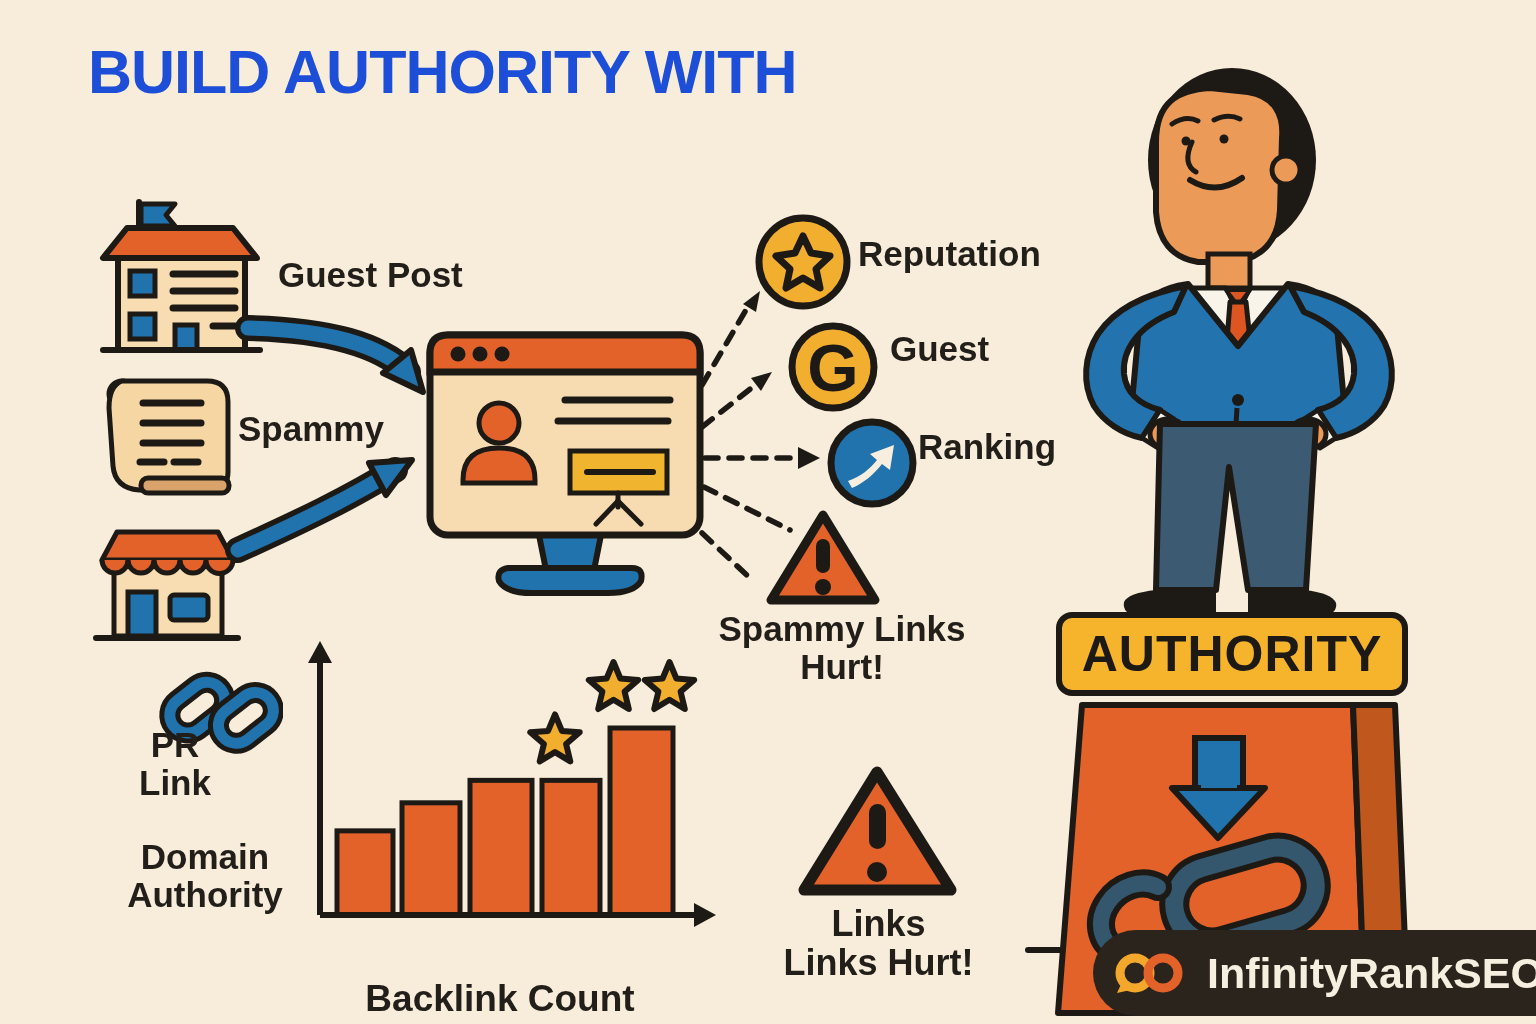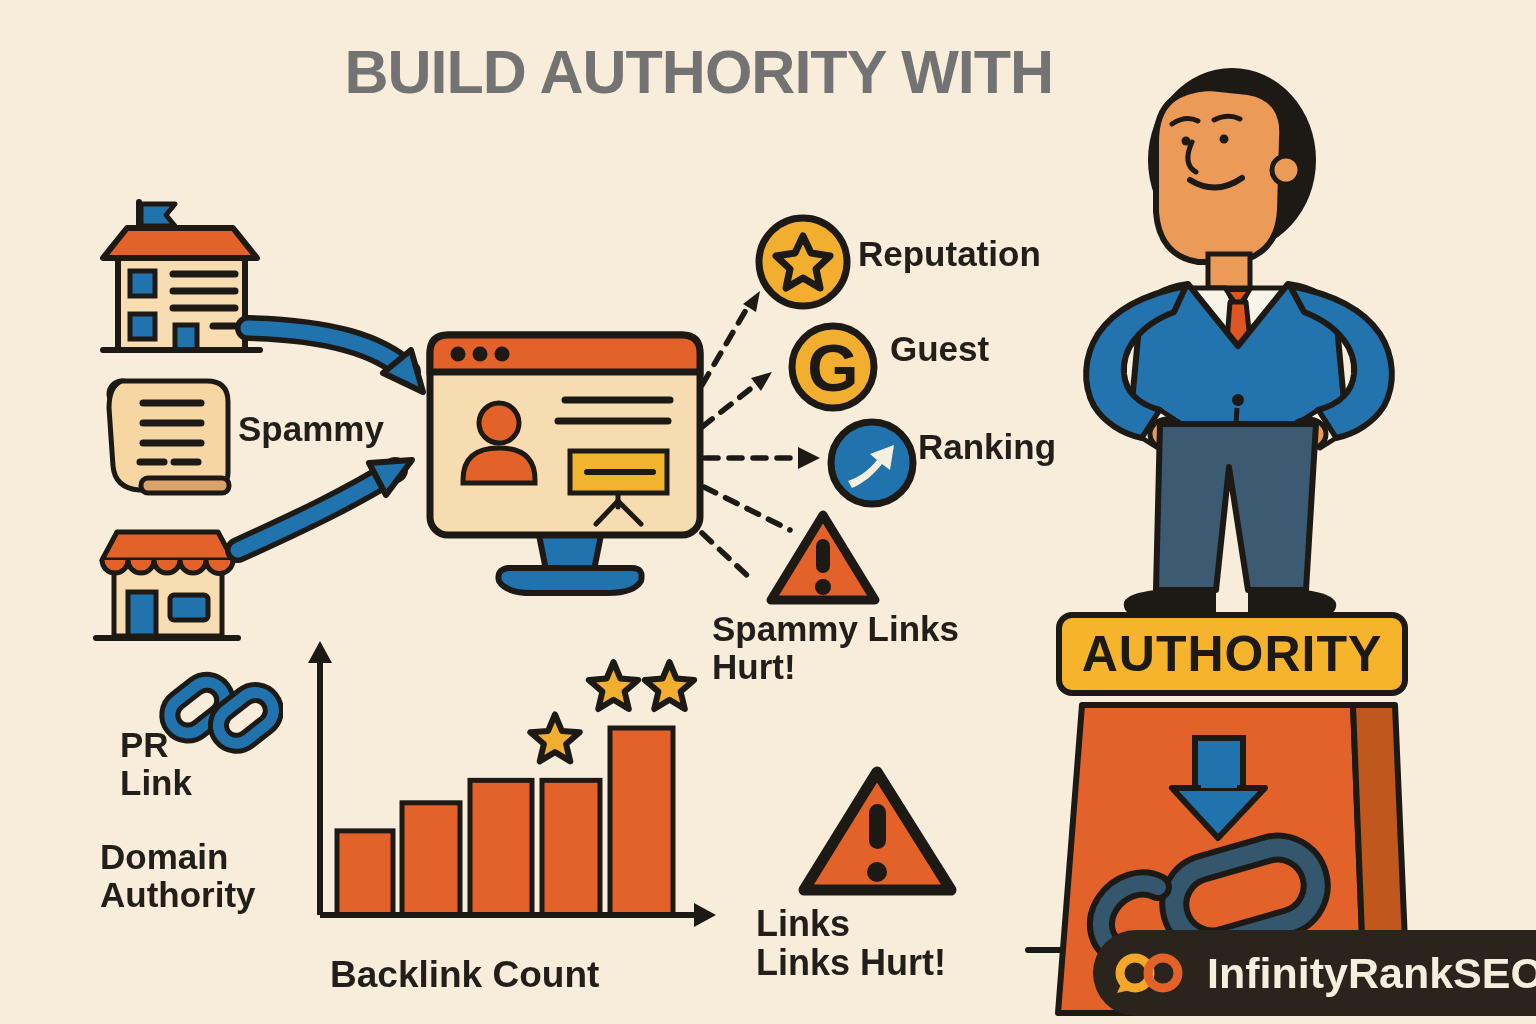--- a/index.html
+++ b/index.html
@@ -6,8 +6,8 @@
   .canvas{position:relative;width:1536px;height:1024px;background:#f8edda;overflow:hidden;
           font-family:"Liberation Sans",sans-serif;color:#221e19;}
   .abs{position:absolute;}
-  .title{left:88px;top:40px;width:965px;text-align:right;font-size:61px;font-weight:800;
-         line-height:1.05;letter-spacing:-1px;color:#737373;}
+  .title{left:88px;top:40px;width:965px;text-align:left;font-size:61px;font-weight:800;
+         line-height:1.05;letter-spacing:-1px;color:#1d4ed8;}
   .lbl{font-weight:700;font-size:35px;color:#221e19;line-height:1.08;}
   .lbl.center{}
   .banner{left:1056px;top:612px;width:352px;height:84px;background:#f5b42c;border:6px solid #1d1a16;

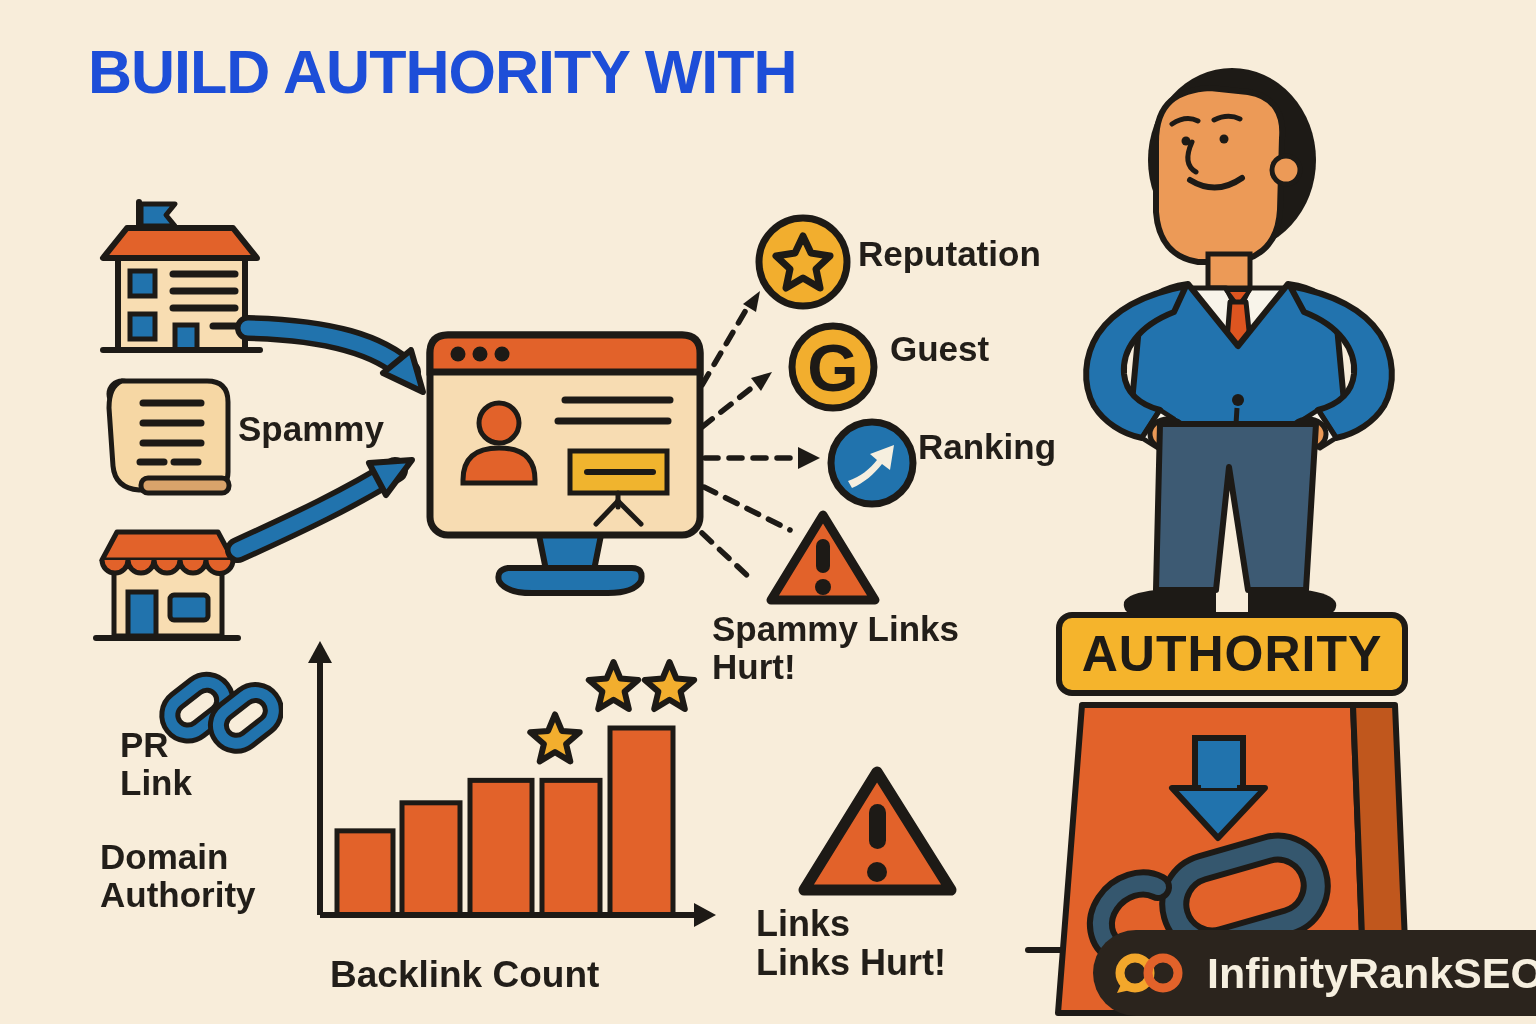--- a/index.html
+++ b/index.html
@@ -42,6 +42,7 @@
     <rect x="80" y="127" width="22" height="25" fill="#2173ad" stroke="#1d1a16" stroke-width="5"></rect>
     <line x1="8" y1="152" x2="165" y2="152" stroke="#1d1a16" stroke-width="6" stroke-linecap="round"></line>
   </svg>
+  <div class="abs lbl" style="left:278px;top:256px">Guest Post</div>
 
   <svg class="abs" style="left:95px;top:368px" width="150" height="135" viewBox="0 0 150 135">
     <circle cx="27" cy="26" r="13" fill="#d9a36b" stroke="#1d1a16" stroke-width="5"></circle>

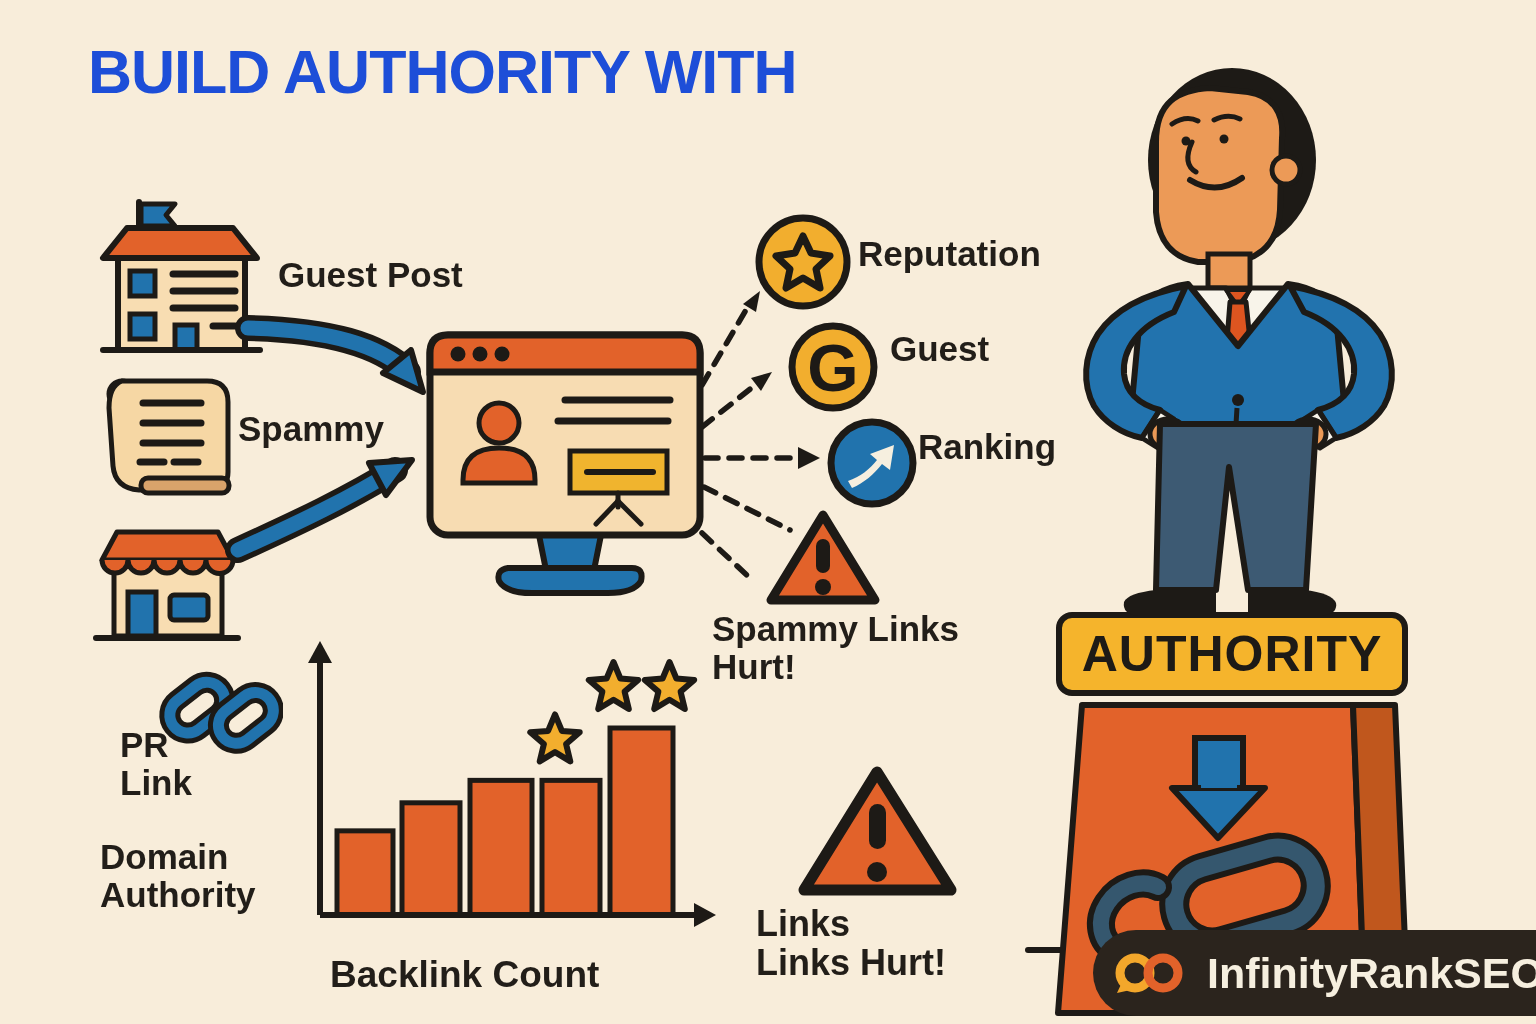--- a/index.html
+++ b/index.html
@@ -9,7 +9,7 @@
   .title{left:88px;top:40px;width:965px;text-align:left;font-size:61px;font-weight:800;
          line-height:1.05;letter-spacing:-1px;color:#1d4ed8;}
   .lbl{font-weight:700;font-size:35px;color:#221e19;line-height:1.08;}
-  .lbl.center{}
+  .lbl.center{text-align:center;}
   .banner{left:1056px;top:612px;width:352px;height:84px;background:#f5b42c;border:6px solid #1d1a16;
           border-radius:16px;display:flex;align-items:center;justify-content:center;
           font-size:50px;font-weight:800;letter-spacing:1px;color:#1d1a16;box-sizing:border-box;}

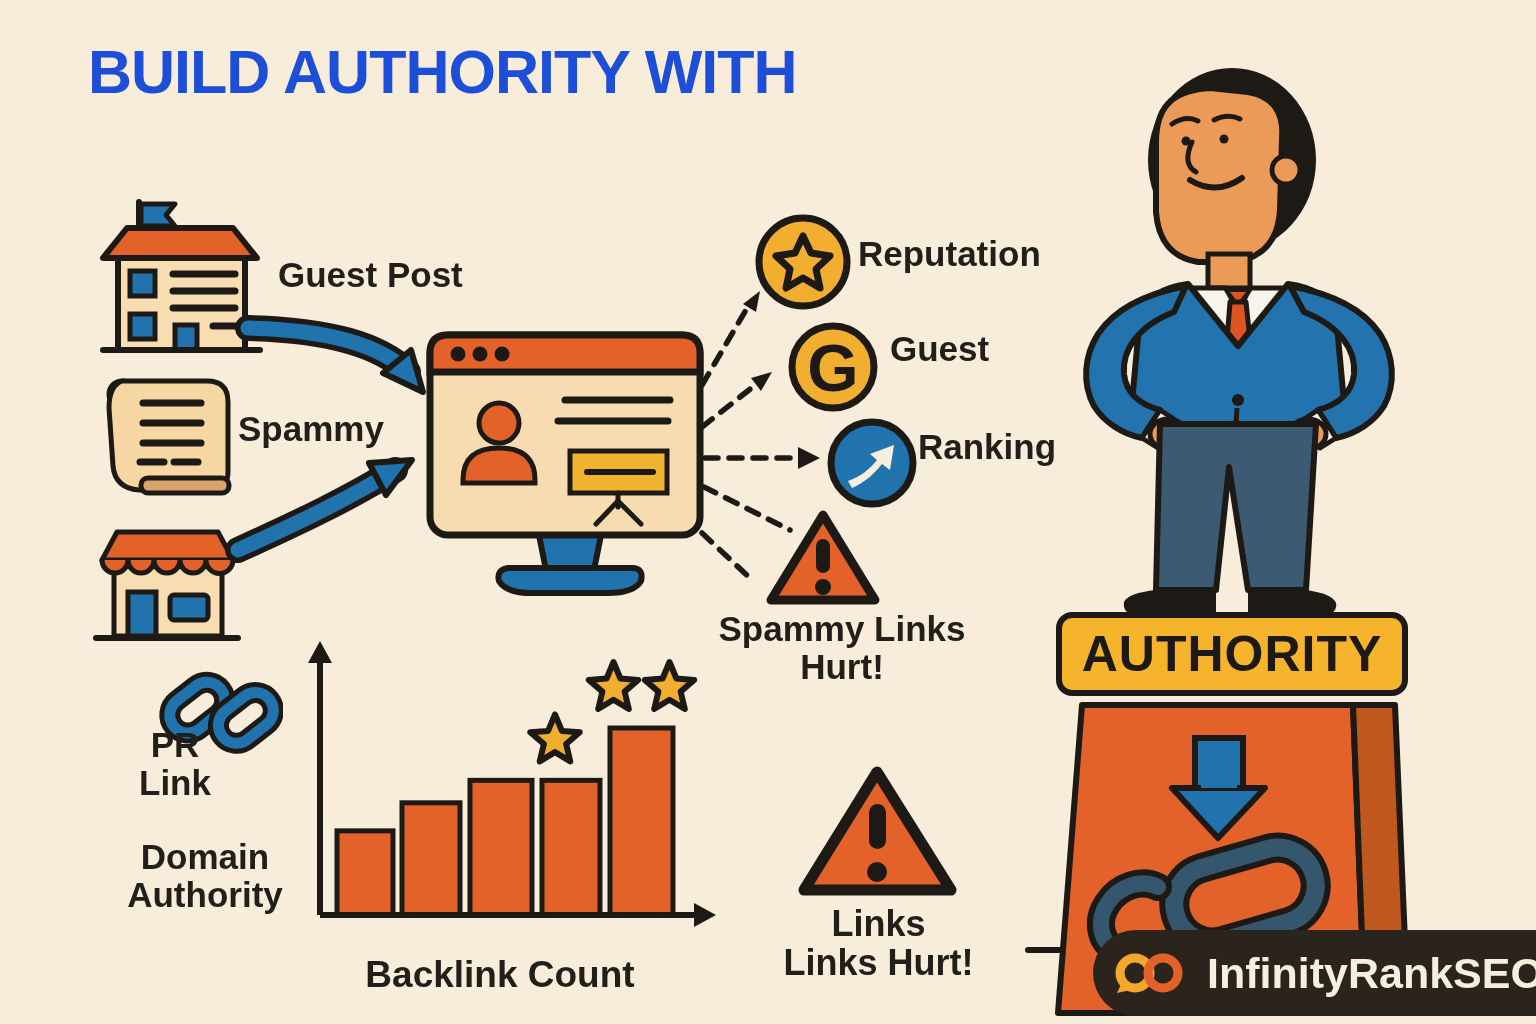--- a/index.html
+++ b/index.html
@@ -168,7 +168,7 @@
     <line x1="20" y1="280" x2="400" y2="280" stroke="#1d1a16" stroke-width="6"></line>
     <polygon points="416,280 394,268 394,292" fill="#1d1a16"></polygon>
   </svg>
-  <div class="abs lbl center" style="left:330px;top:955px;width:340px;font-size:37px">Backlink Count</div>
+  <div class="abs lbl center" style="left:330px;top:979px;width:340px;font-size:37px">Backlink Count</div>
 
   <svg class="abs" style="left:795px;top:760px" width="165" height="142" viewBox="0 0 165 142">
     <polygon points="82,12 156,130 9,130" fill="#e2622a" stroke="#1d1a16" stroke-width="11" stroke-linejoin="round"></polygon>

